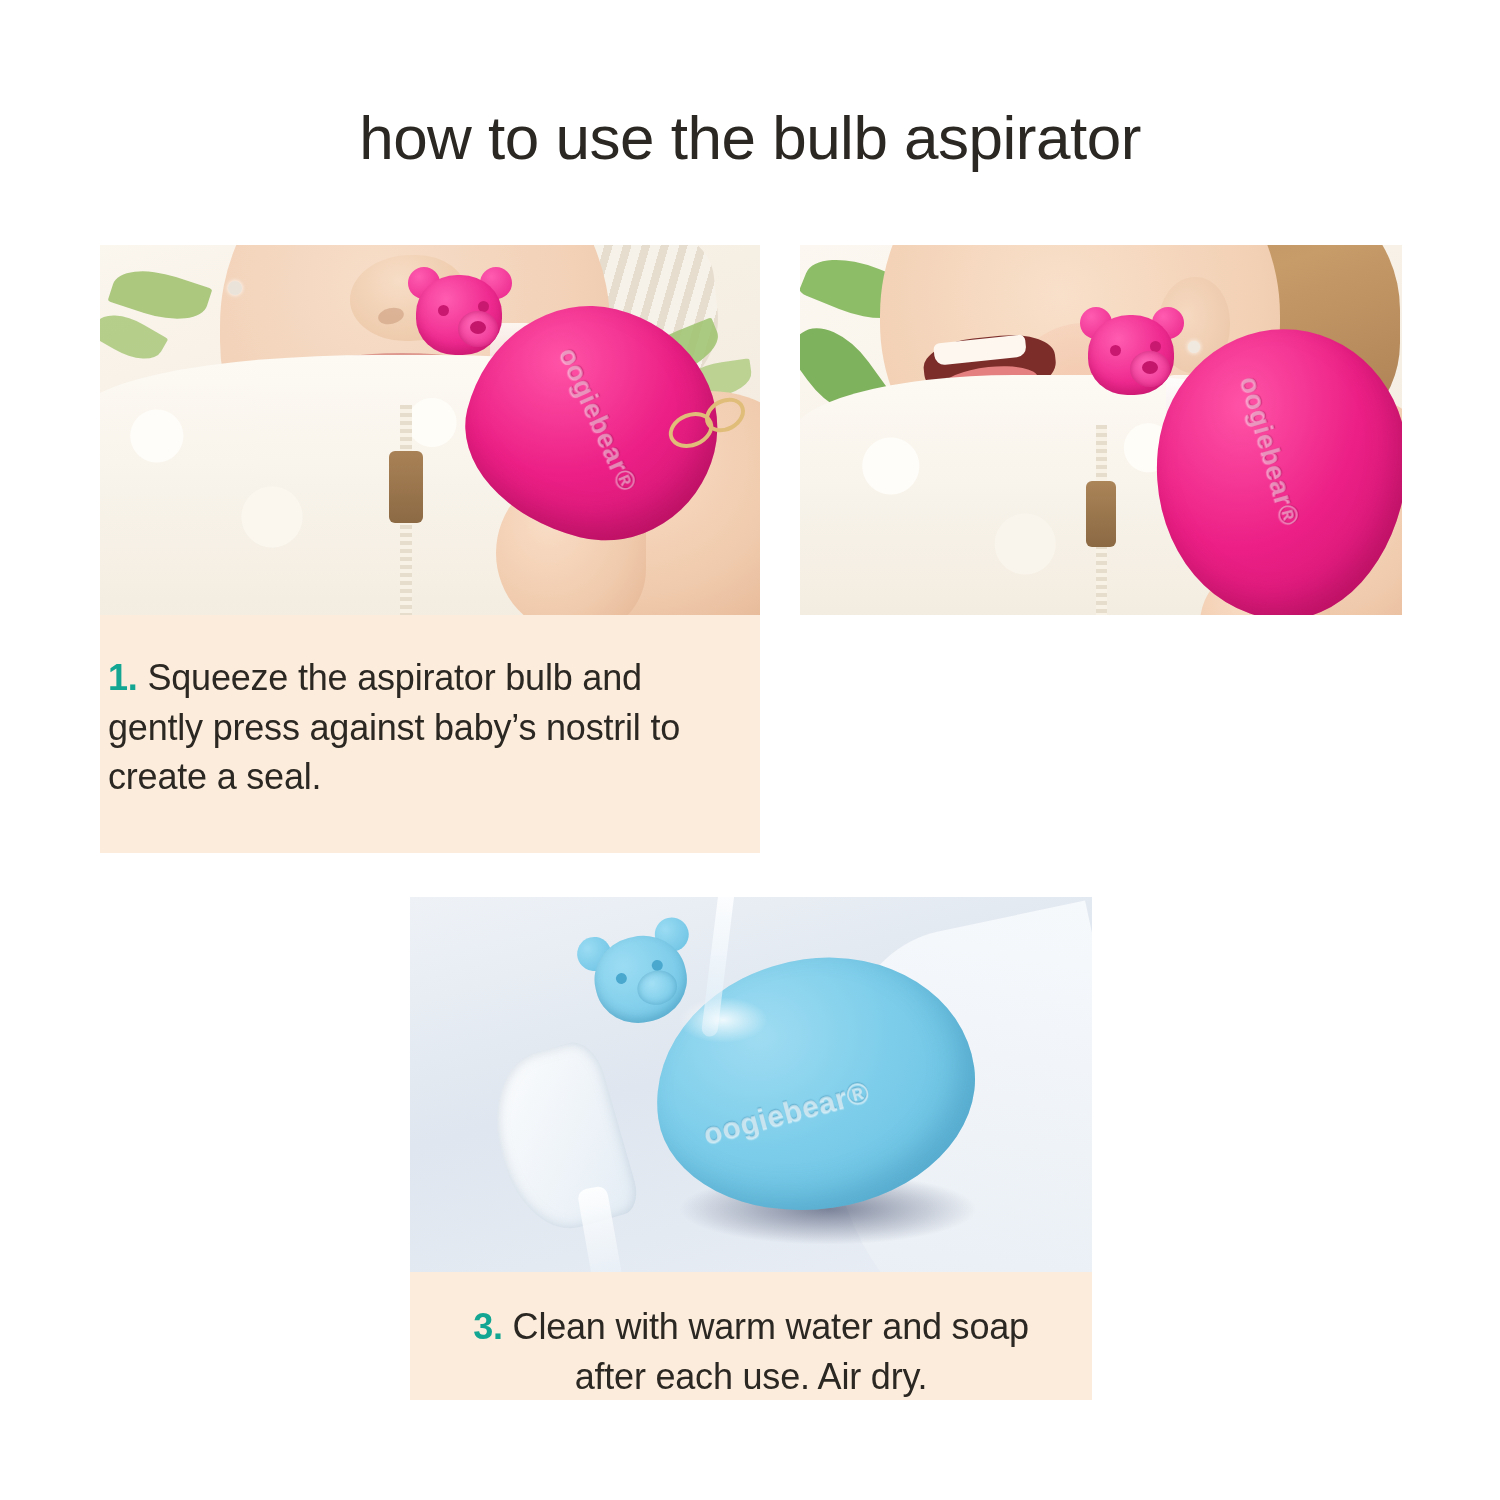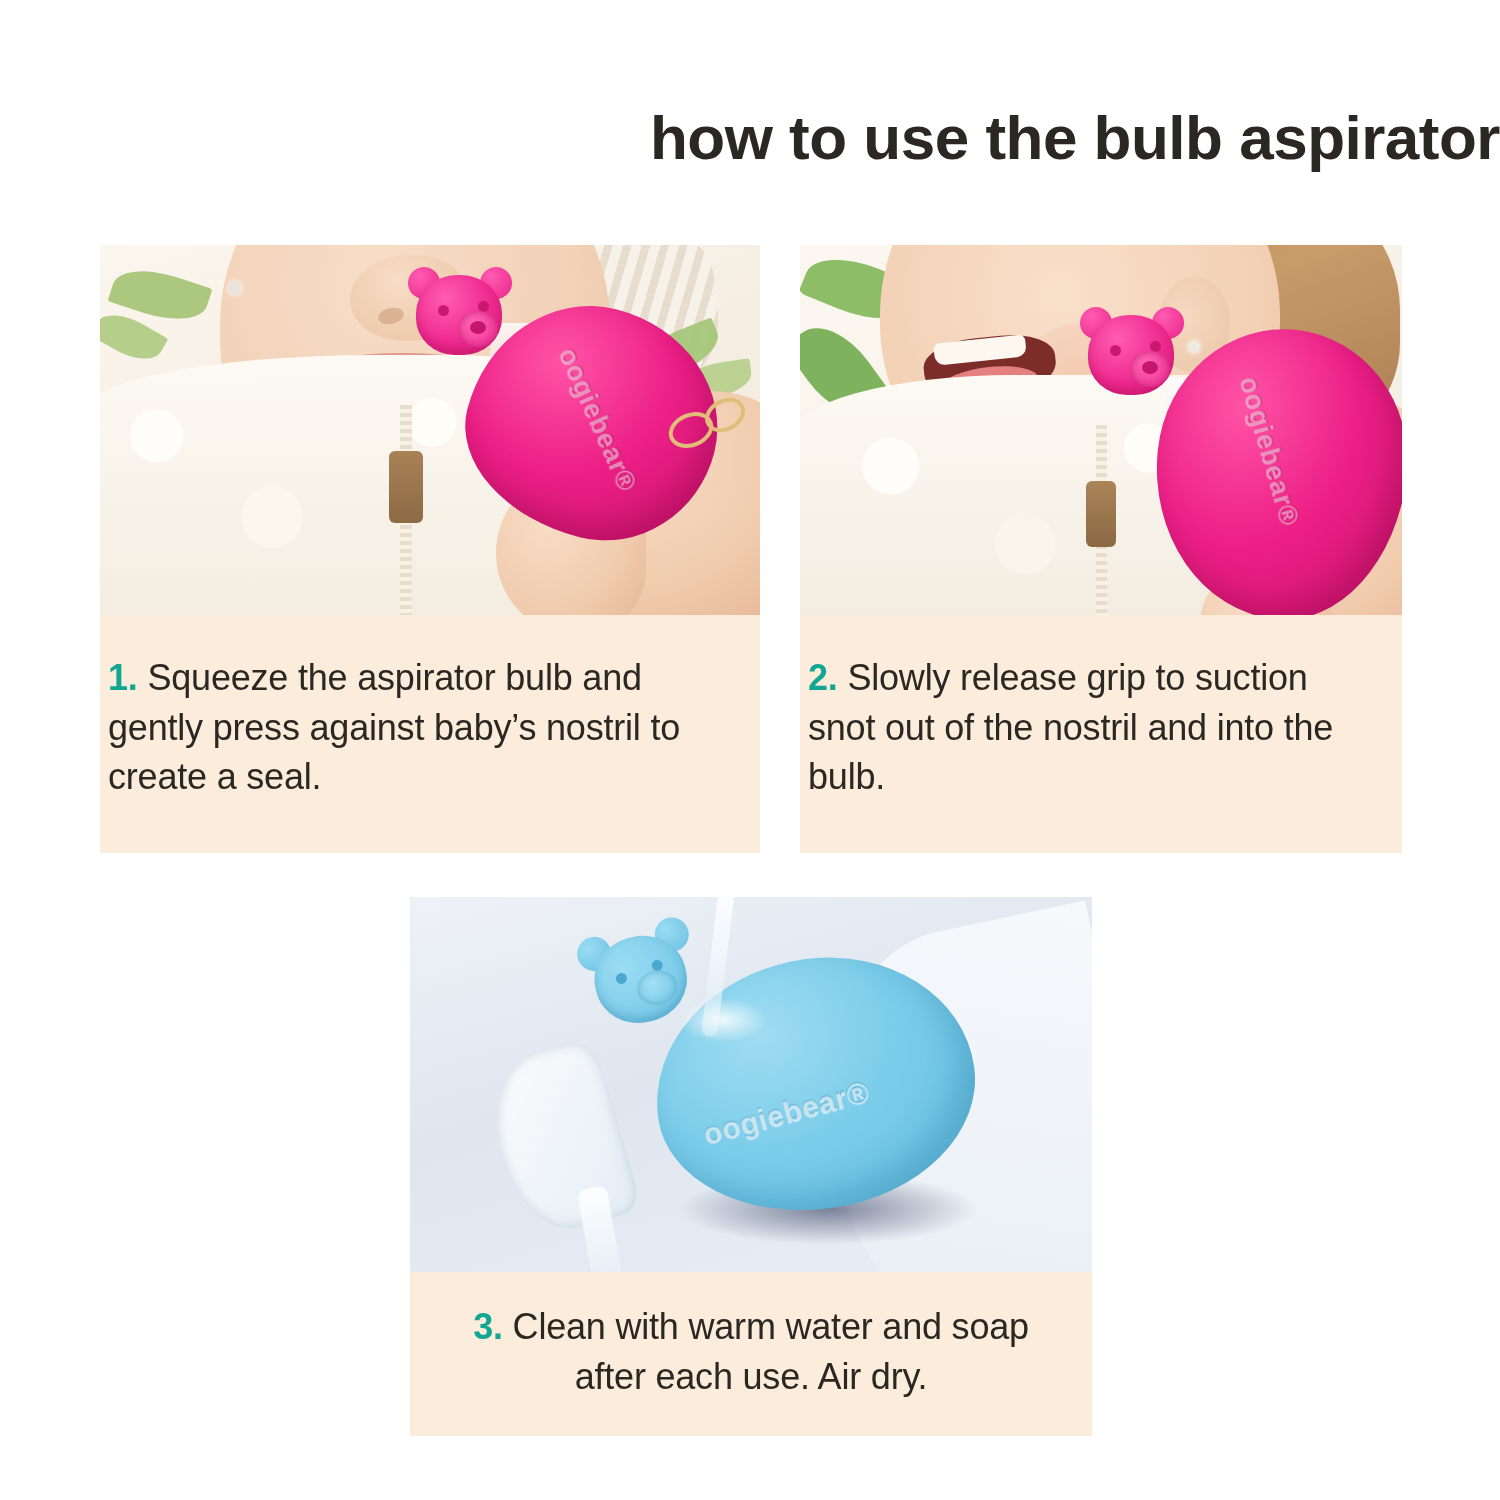--- a/index.html
+++ b/index.html
@@ -17,9 +17,9 @@
     position: absolute;
     left: 0; top: 104px;
     width: 1500px;
-    text-align: right;
+    text-align: center;
     font-size: 62px;
-    font-weight: 700;
+    font-weight: 400;
     letter-spacing: -0.5px;
     color: #2b2722;
     line-height: 1.1;

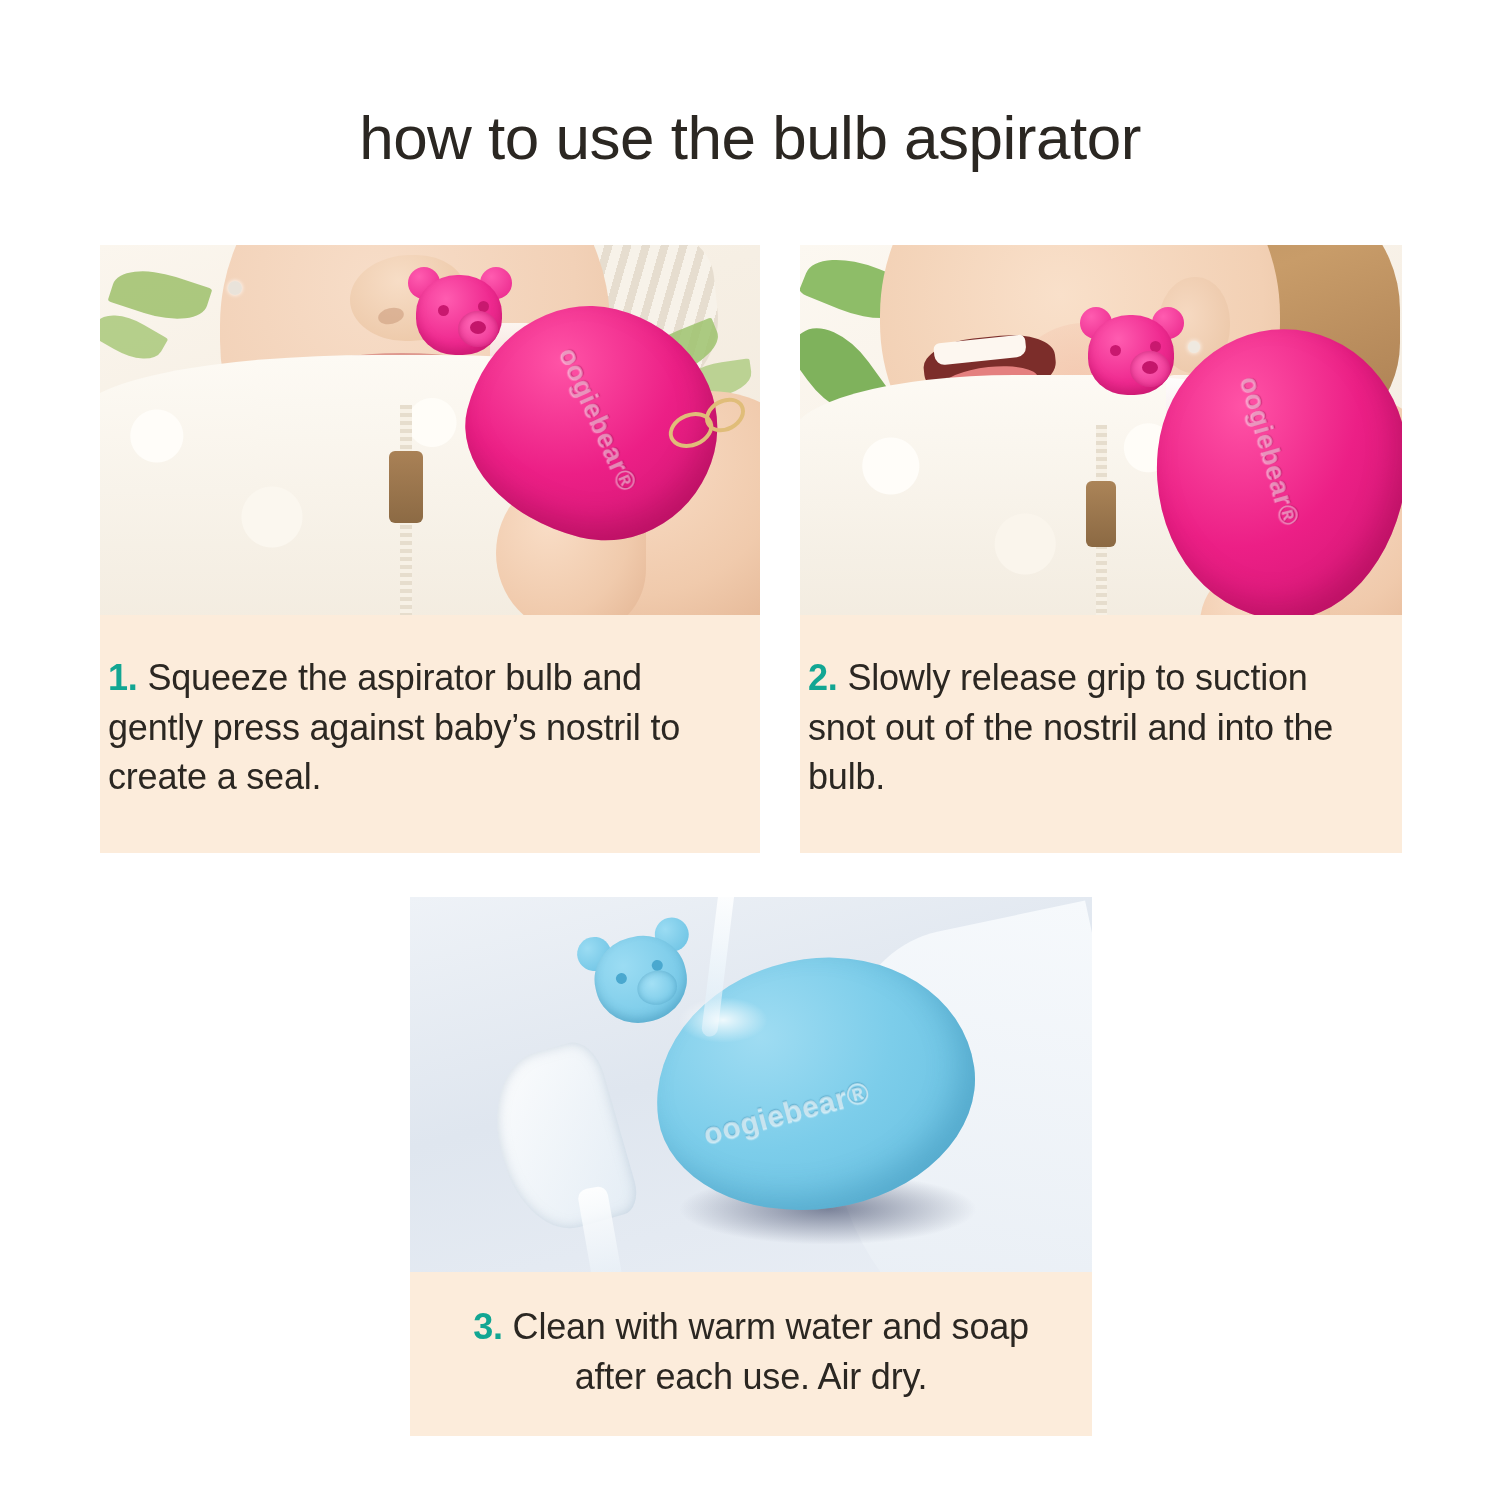--- a/index.html
+++ b/index.html
@@ -415,10 +415,6 @@
       </div>
     </div>
 
-    <div class="caption">
-      <span class="step-num">2.</span>
-      <span>Slowly release grip to suction snot out of the nostril and into the bulb.</span>
-    </div>
   </div>
 
   <div class="card" id="card3">

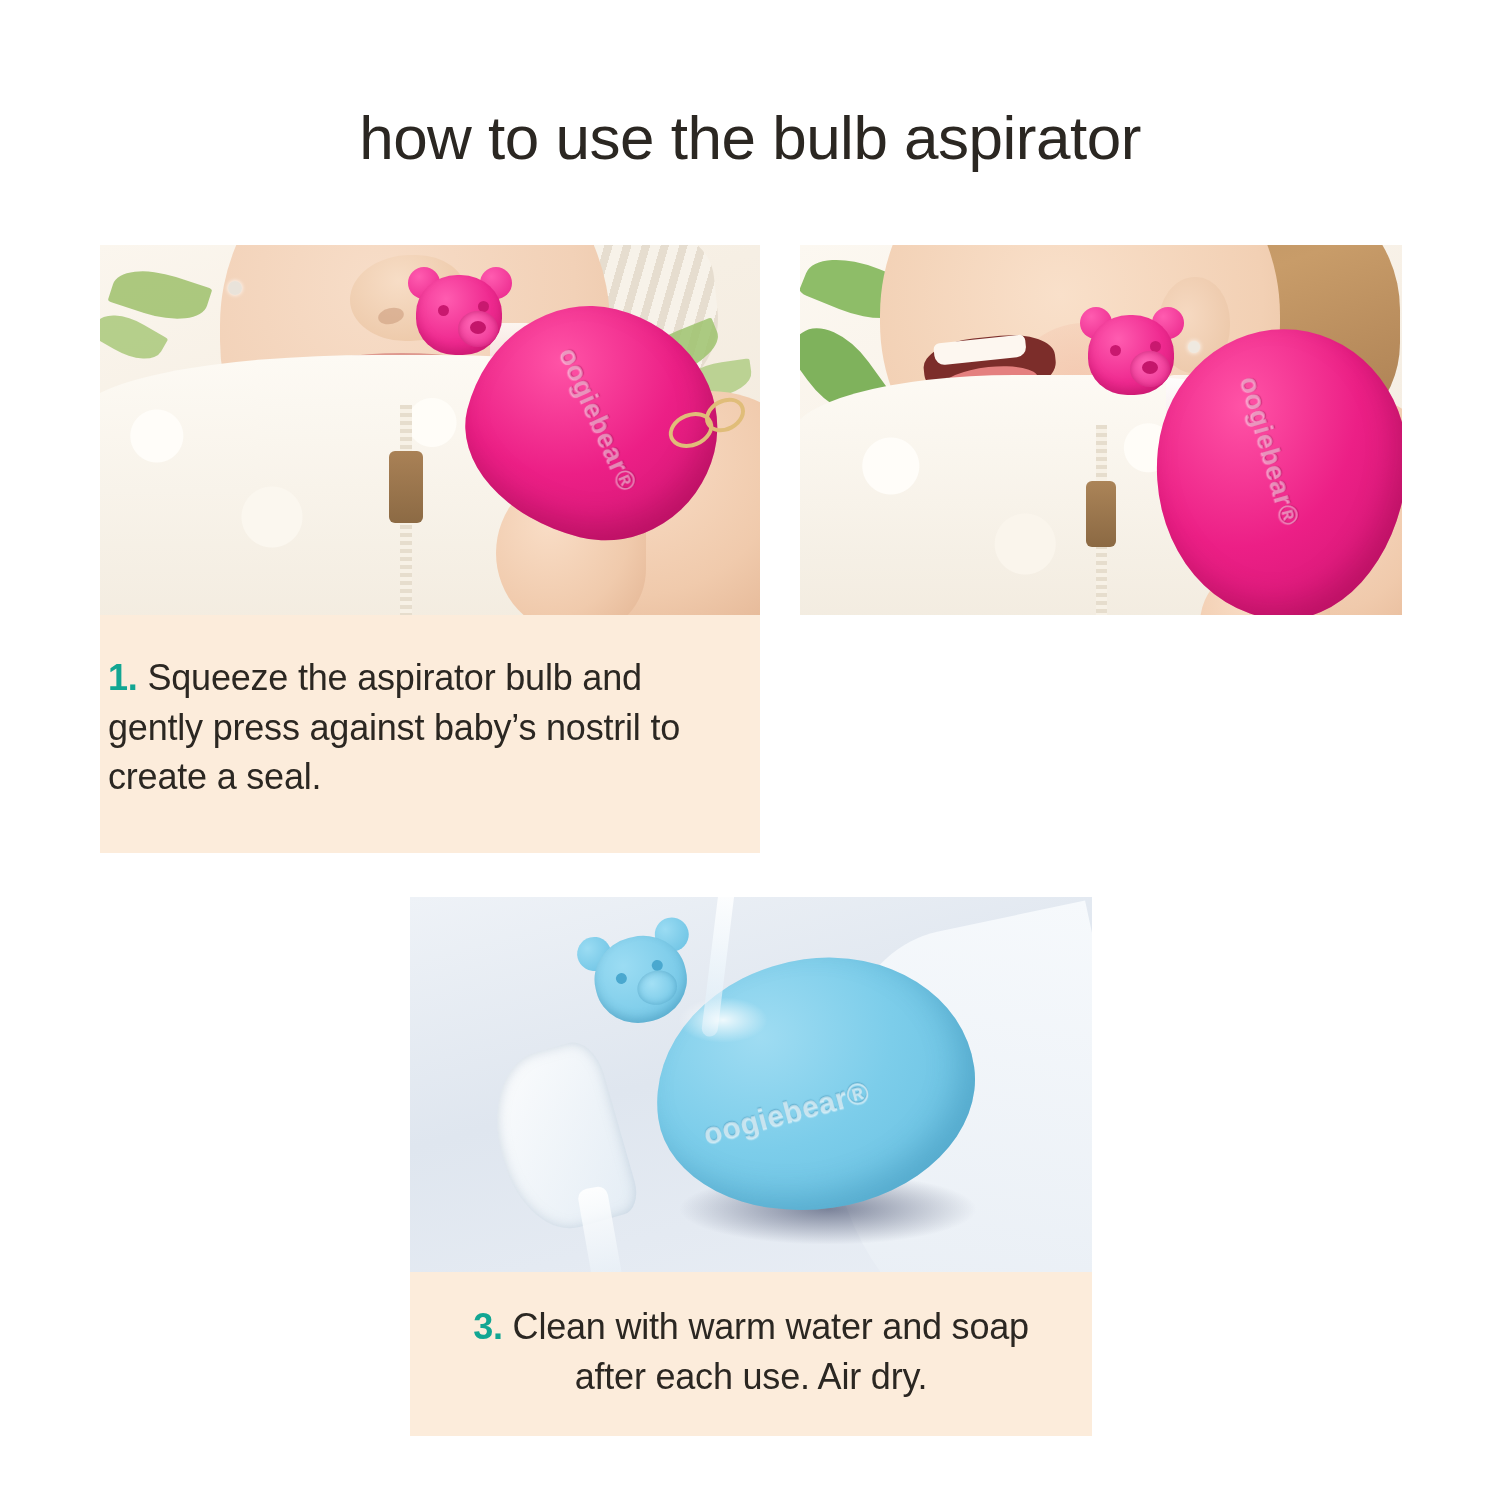--- a/index.html
+++ b/index.html
@@ -46,7 +46,7 @@
     letter-spacing: -0.2px;
   }
   #card1 .caption, #card2 .caption { height: 238px; padding-left: 8px; }
-  #card3 .caption { height: 164px; text-align: center; padding: 30px 40px 26px 40px; }
+  #card3 .caption { height: 128px; text-align: center; padding: 30px 40px 26px 40px; }
   .step-num { color: #12a693; font-weight: 700; }
 
   

